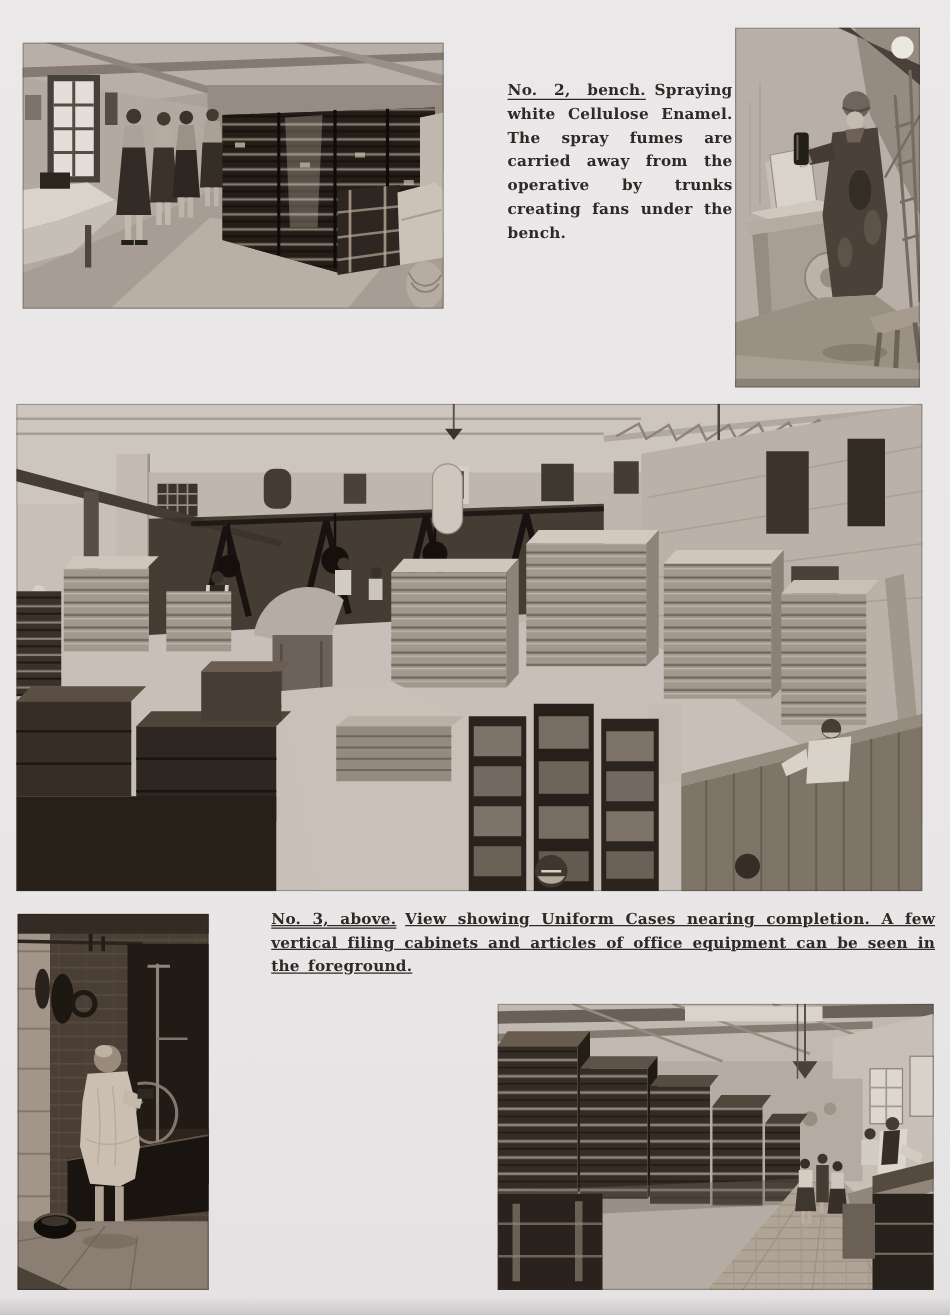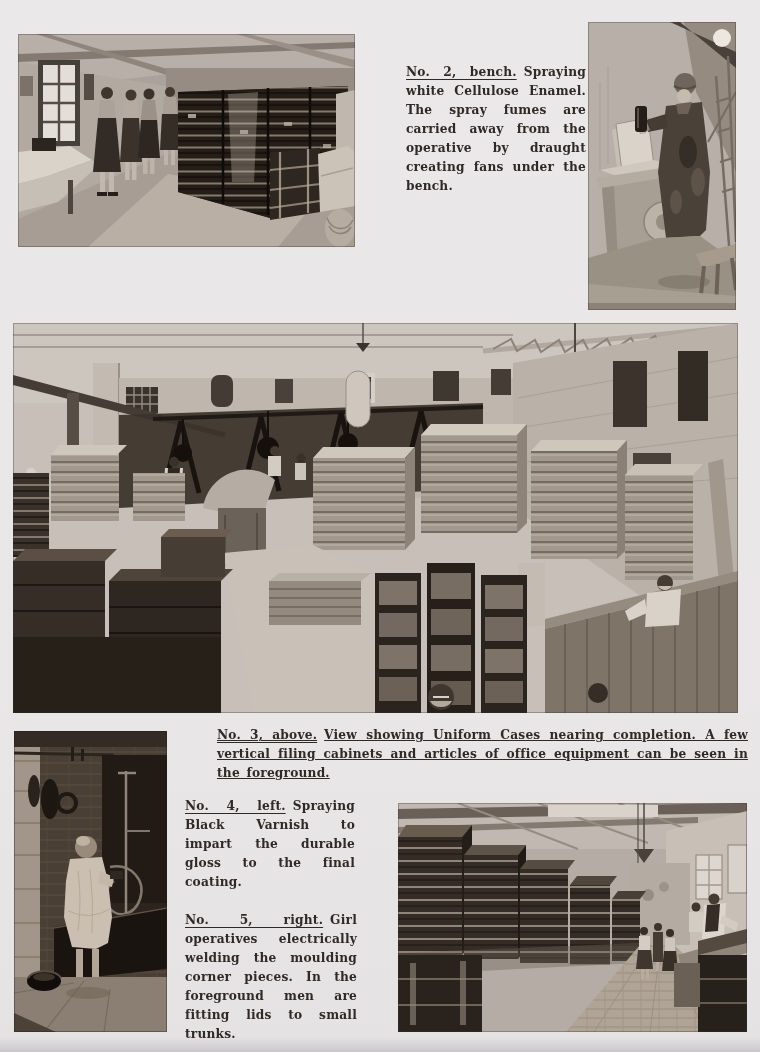--- a/index.html
+++ b/index.html
@@ -161,7 +161,7 @@
   </div>
 
   <div class="caption" style="left:406px;top:63px;width:180px;">
-    <span class="cap-label">No. 2, bench.</span><span>Spraying white Cellulose Enamel.  The spray fumes are carried away from the operative by draught creating fans under the bench.</span>
+    <span class="cap-label">No. 2, bench.</span><span>Spraying white Cellulose Enamel.  The spray fumes are carried away from the operative by trunks creating fans under the bench.</span>
   </div>
 
   <div class="photo" style="left:13px;top:323px;width:725px;height:390px;">

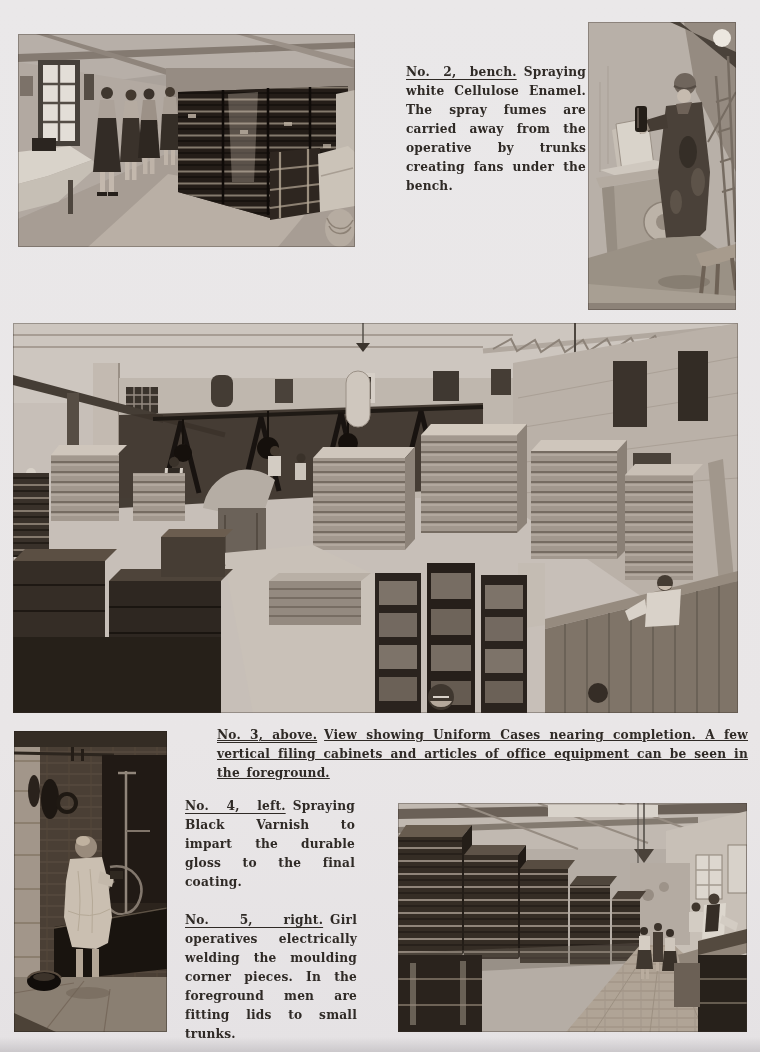--- a/index.html
+++ b/index.html
@@ -379,9 +379,6 @@
     </svg>
   </div>
 
-  <div class="caption" style="left:185px;top:797px;width:170px;">
-    <span class="cap-label">No. 4, left.</span><span>Spraying Black Varnish to impart the durable gloss to the final coating.</span>
-  </div>
 
   <div class="caption" style="left:185px;top:911px;width:172px;">
     <span class="cap-label">No. 5, right.</span><span>Girl operatives electrically welding the moulding corner pieces.  In the foreground men are fitting lids to small trunks.</span>

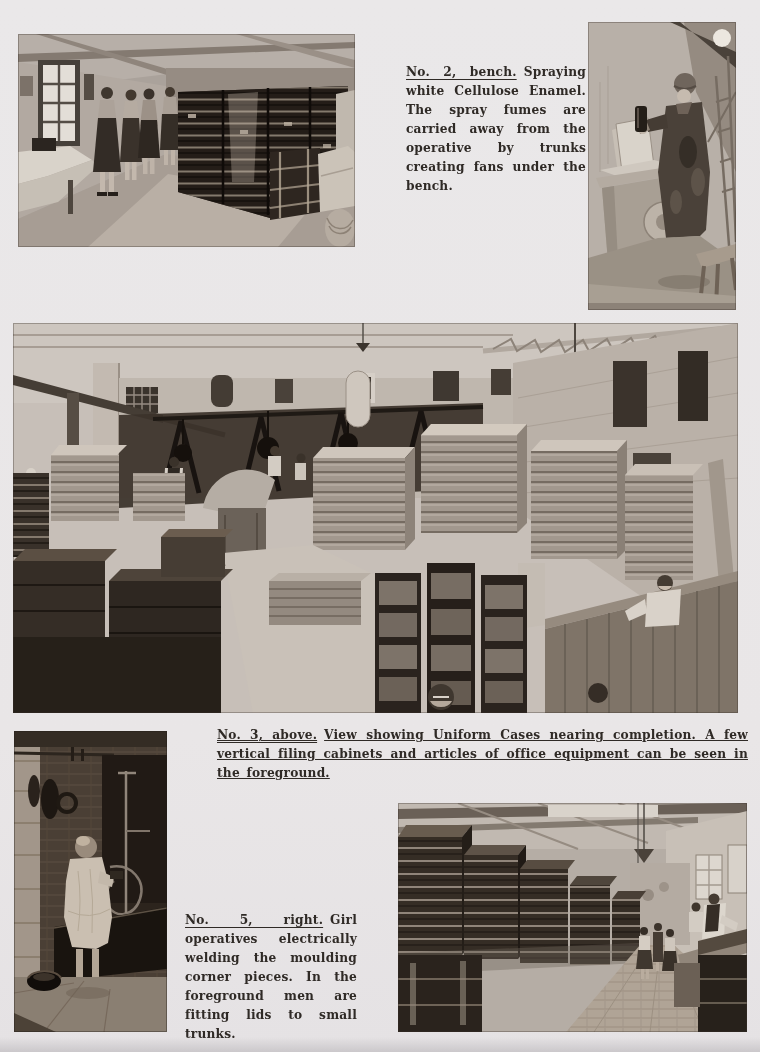--- a/index.html
+++ b/index.html
@@ -380,9 +380,6 @@
   </div>
 
 
-  <div class="caption" style="left:185px;top:911px;width:172px;">
-    <span class="cap-label">No. 5, right.</span><span>Girl operatives electrically welding the moulding corner pieces.  In the foreground men are fitting lids to small trunks.</span>
-  </div>
 
   <div class="photo" style="left:398px;top:803px;width:349px;height:229px;">
     <svg viewBox="0 0 349 229" preserveAspectRatio="none">

